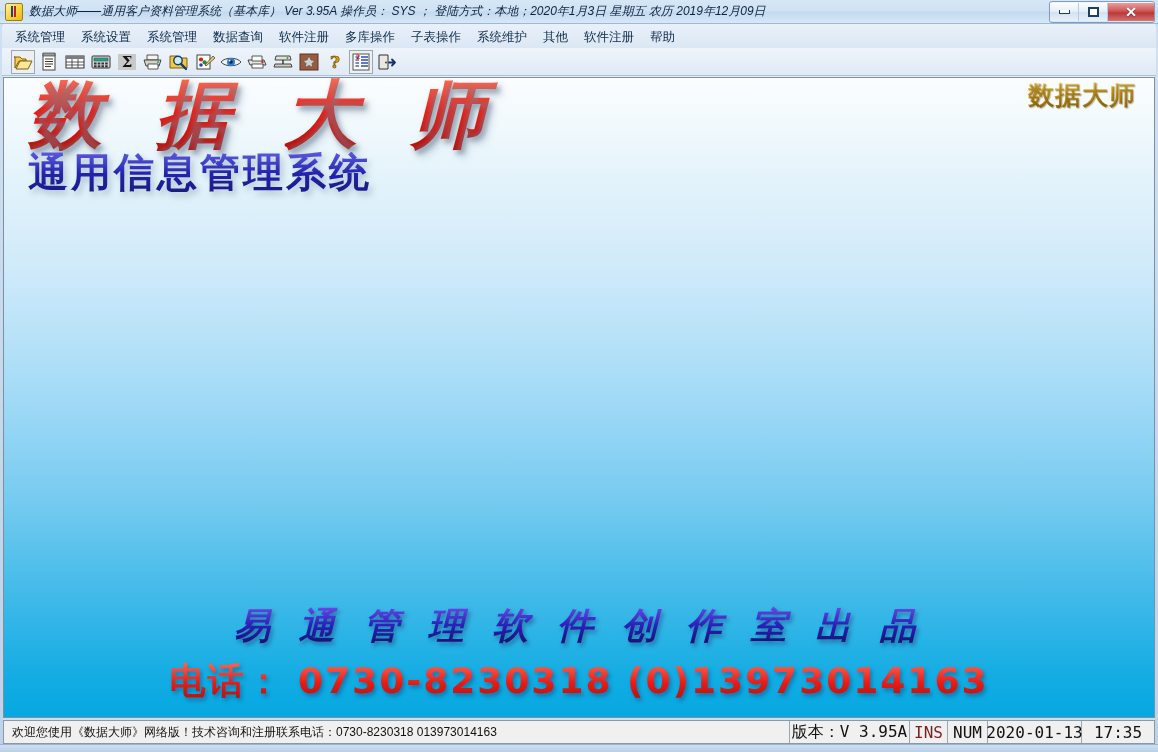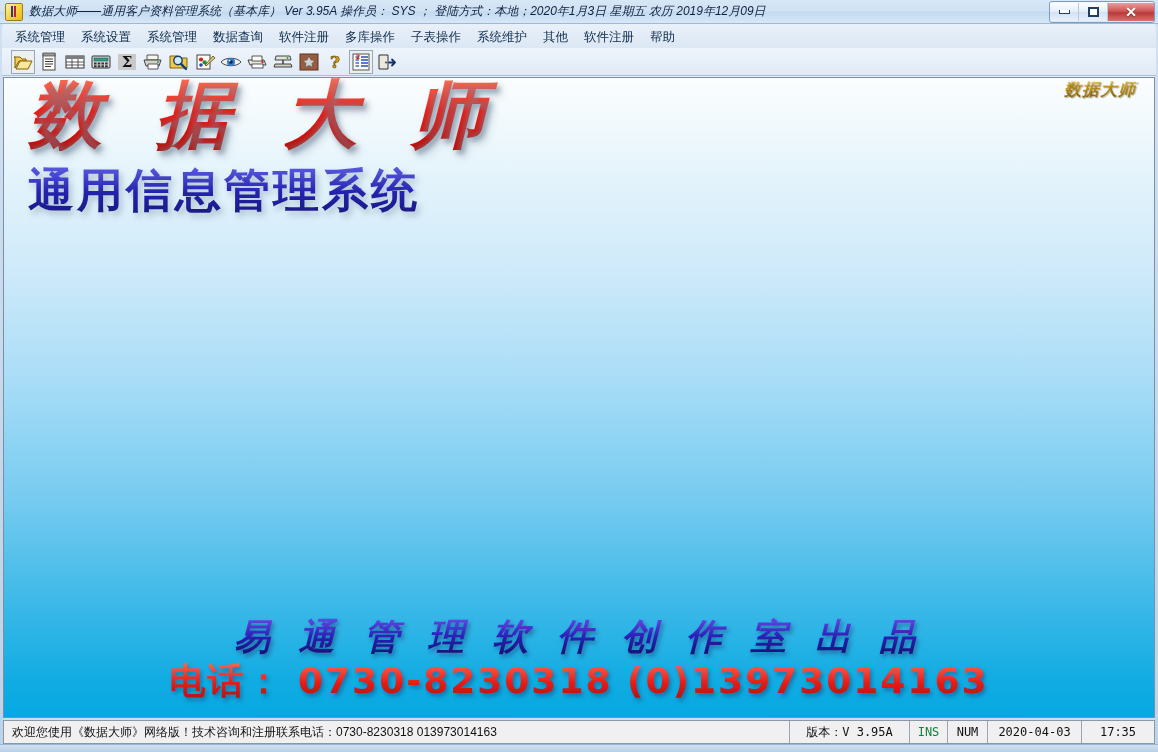--- a/index.html
+++ b/index.html
@@ -197,9 +197,8 @@
     position: absolute;
     right: 18px; top: 0px;
     font-family: "DejaVu Serif","Liberation Serif", serif;
-    font-size: 17px;
+    font-size: 26px;
     font-weight: bold;
-    font-style: italic;
     letter-spacing: 1px;
     color: #b8860b;
     background: linear-gradient(to bottom,#fff0a8 0%,#d9a526 40%,#8a6512 100%);

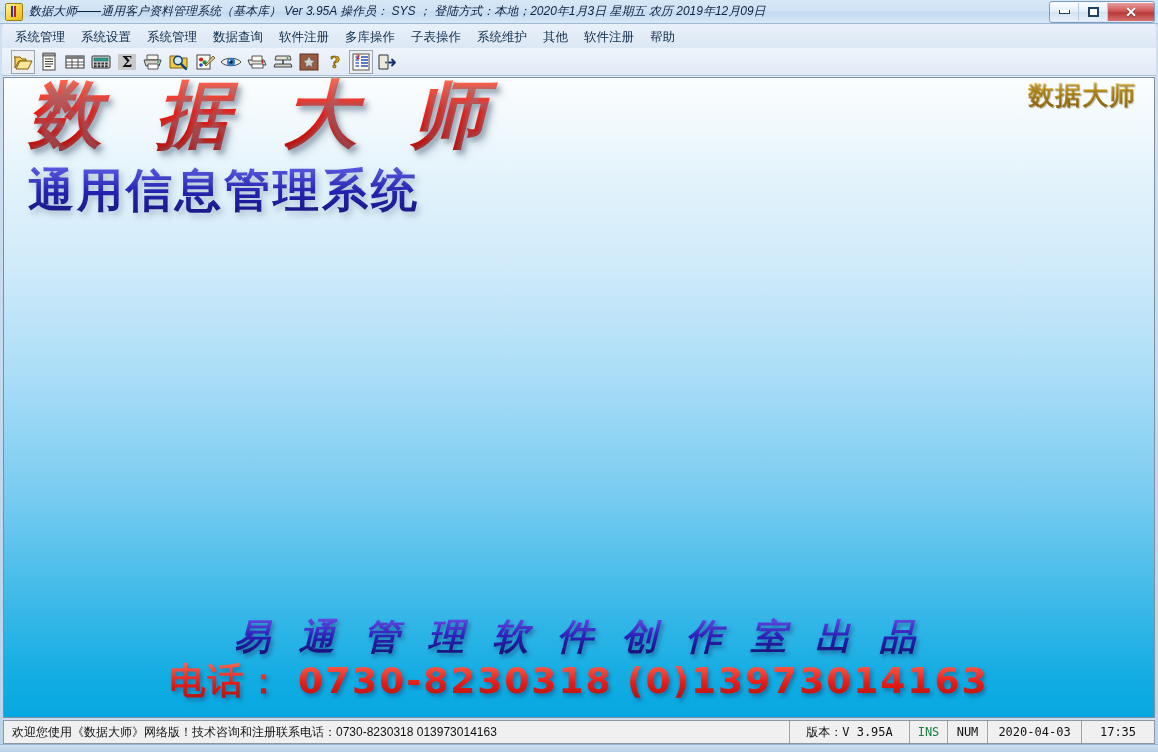--- a/index.html
+++ b/index.html
@@ -178,11 +178,11 @@
   }
   #headline-sub {
     font-family: "DejaVu Sans", "Liberation Sans", sans-serif;
-    font-size: 46px;
+    font-size: 40px;
     font-weight: bold;
     line-height: 1.0;
     letter-spacing: 3px;
-    margin-top: 16px;
+    margin-top: 1px;
     color: #2b2bb5;
     background: linear-gradient(to bottom,#5a5ae0 0%, #2222ae 55%, #1a1a86 100%);
     -webkit-background-clip: text;

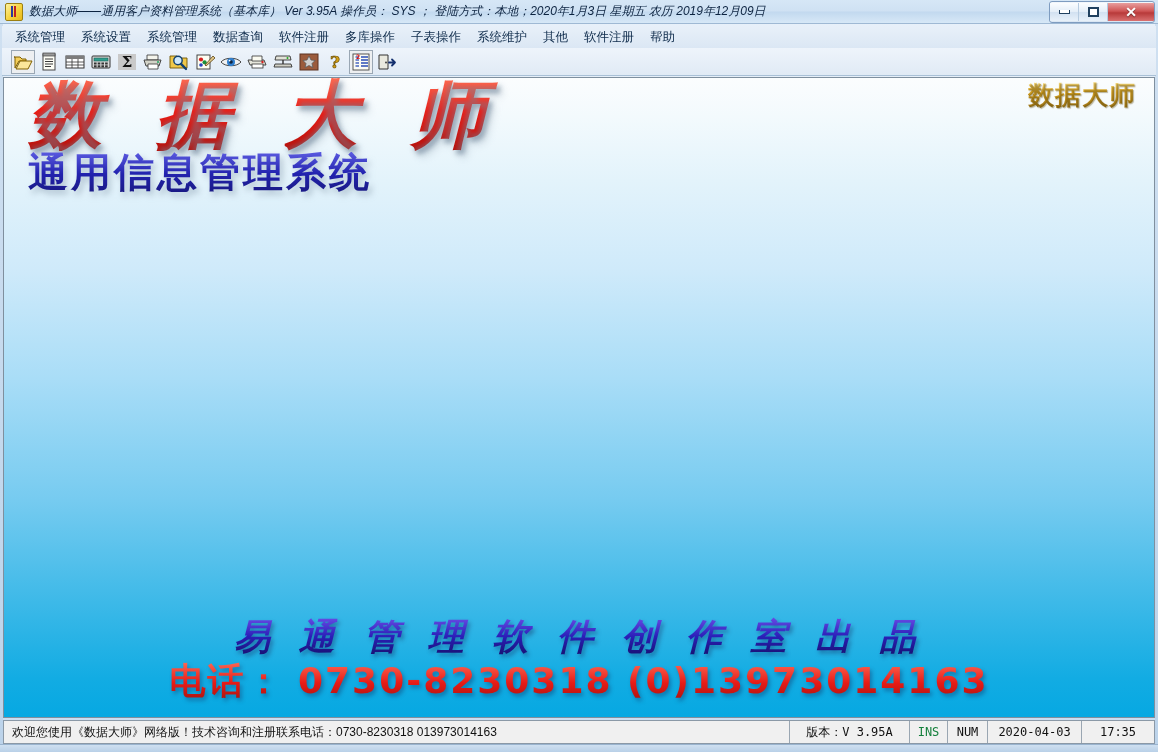--- a/index.html
+++ b/index.html
@@ -236,7 +236,7 @@
     font-size: 36px;
     font-weight: bold;
     letter-spacing: 2px;
-    margin-top: 5px;
+    margin-top: 16px;
     color: #e5201b;
     background: linear-gradient(to bottom,#ff6a55 0%,#e71b16 55%,#a81410 100%);
     -webkit-background-clip: text;

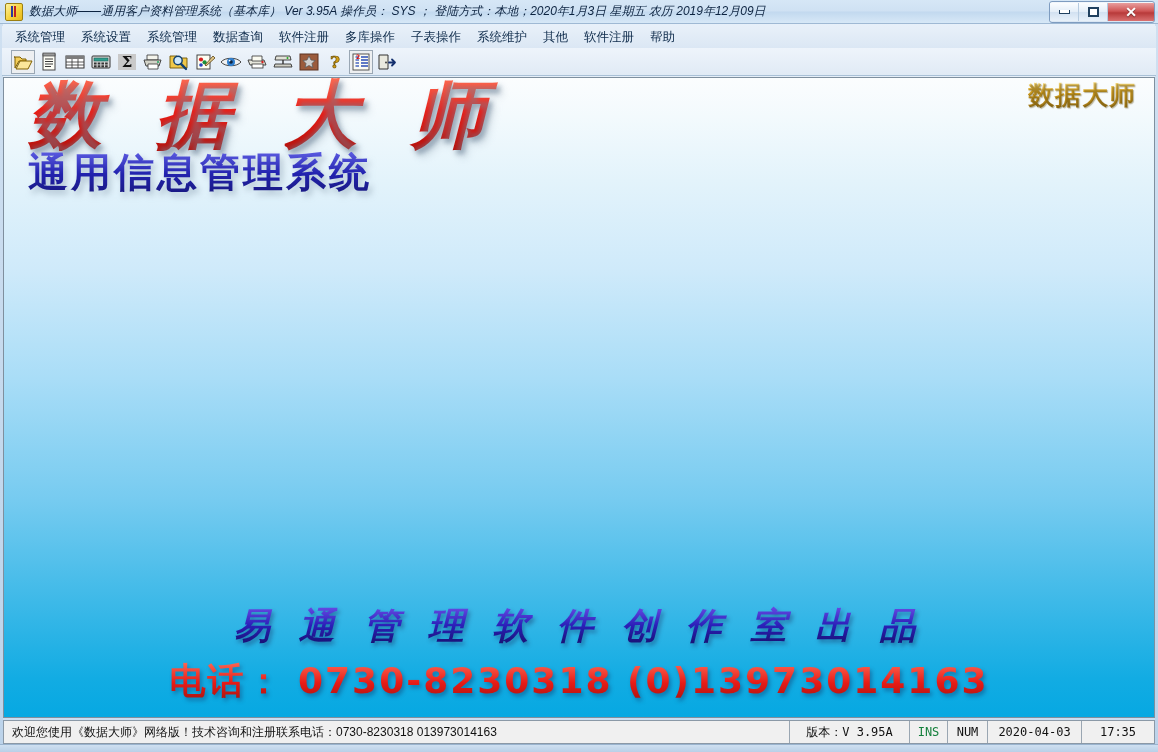--- a/index.html
+++ b/index.html
@@ -272,7 +272,7 @@
   .sb-cell.grow { flex: 1 1 auto; border-right: 1px solid #9aa6b2; }
   .sb-mono {
     font-family: "DejaVu Sans Mono","Liberation Mono", monospace;
-    font-size: 12px;
+    font-size: 16px;
     justify-content: center;
   }
   .sb-gray { color: #15803d; }

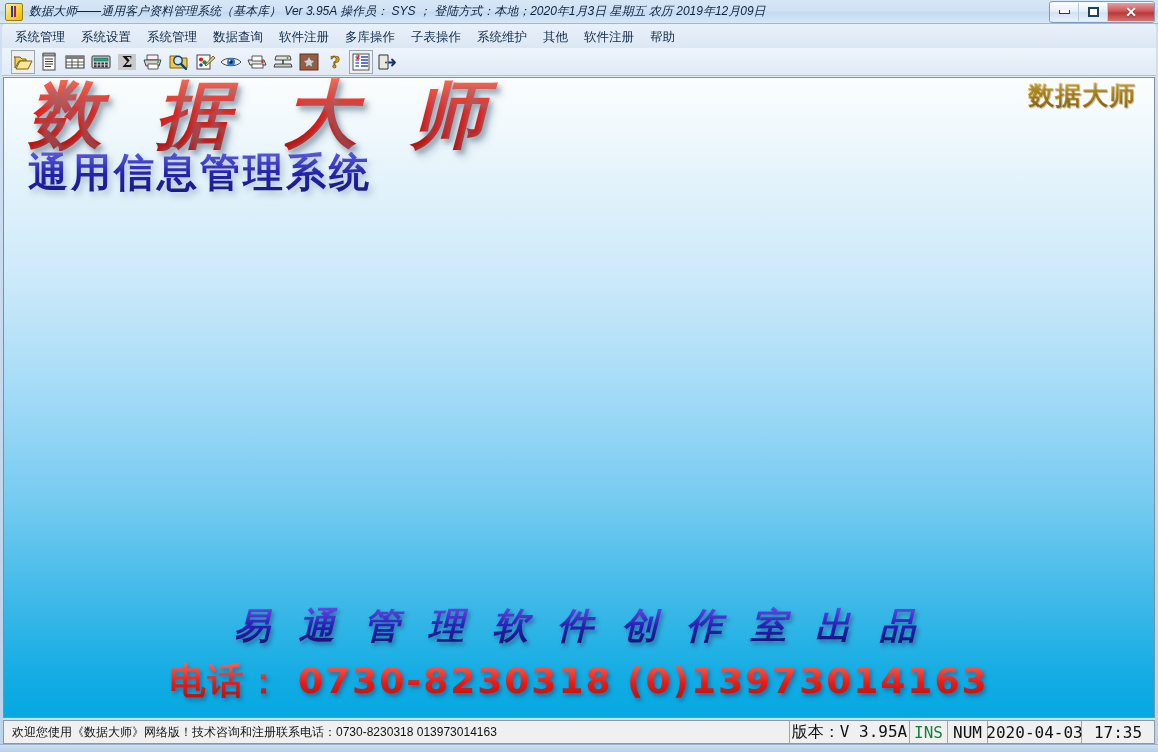--- a/index.html
+++ b/index.html
@@ -275,7 +275,7 @@
     font-size: 16px;
     justify-content: center;
   }
-  .sb-gray { color: #15803d; }
+  .sb-gray { color: #7f1d1d; }
   .sb-cell:last-child { border-right: none; }
 
   

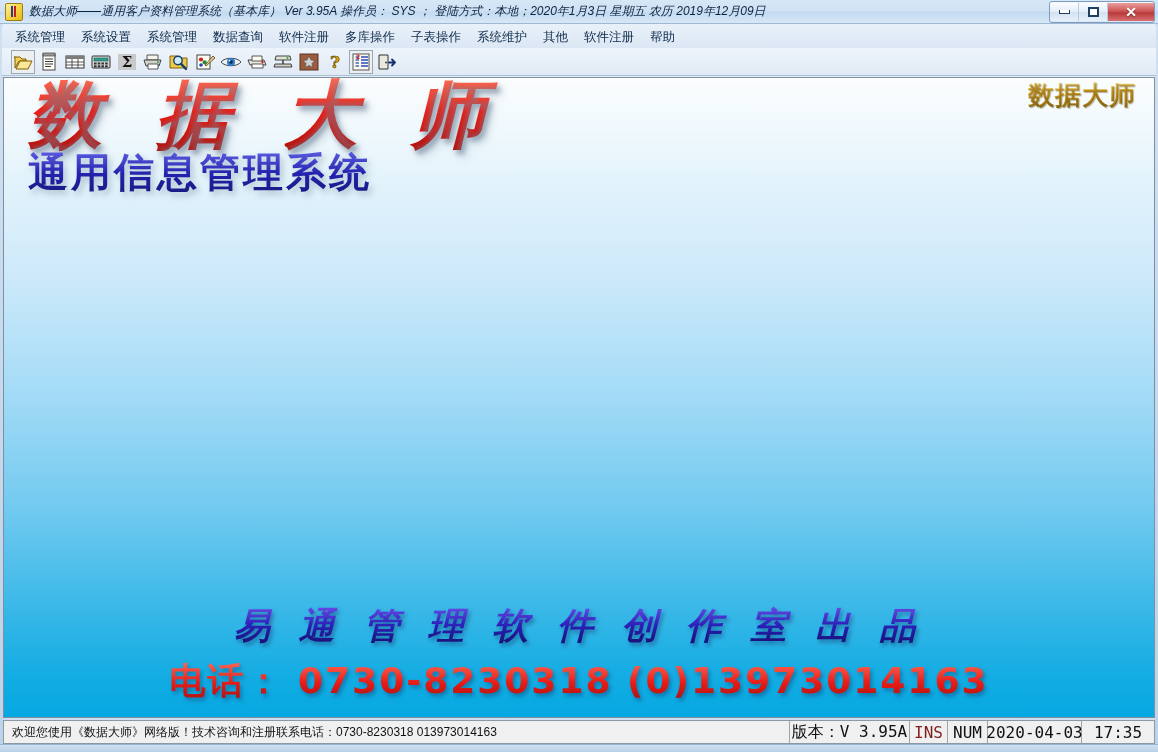--- a/index.html
+++ b/index.html
@@ -542,7 +542,7 @@
     <div class="sb-cell sb-mono" style="width:120px">版本：V 3.95A</div>
     <div class="sb-cell sb-mono sb-gray" style="width:38px">INS</div>
     <div class="sb-cell sb-mono" style="width:40px">NUM</div>
-    <div class="sb-cell sb-mono" style="width:94px">2020-04-03</div>
+    <div class="sb-cell sb-mono" style="width:94px">2020-01-13</div>
     <div class="sb-cell sb-mono" style="width:72px">17:35</div>
   </div>
 

